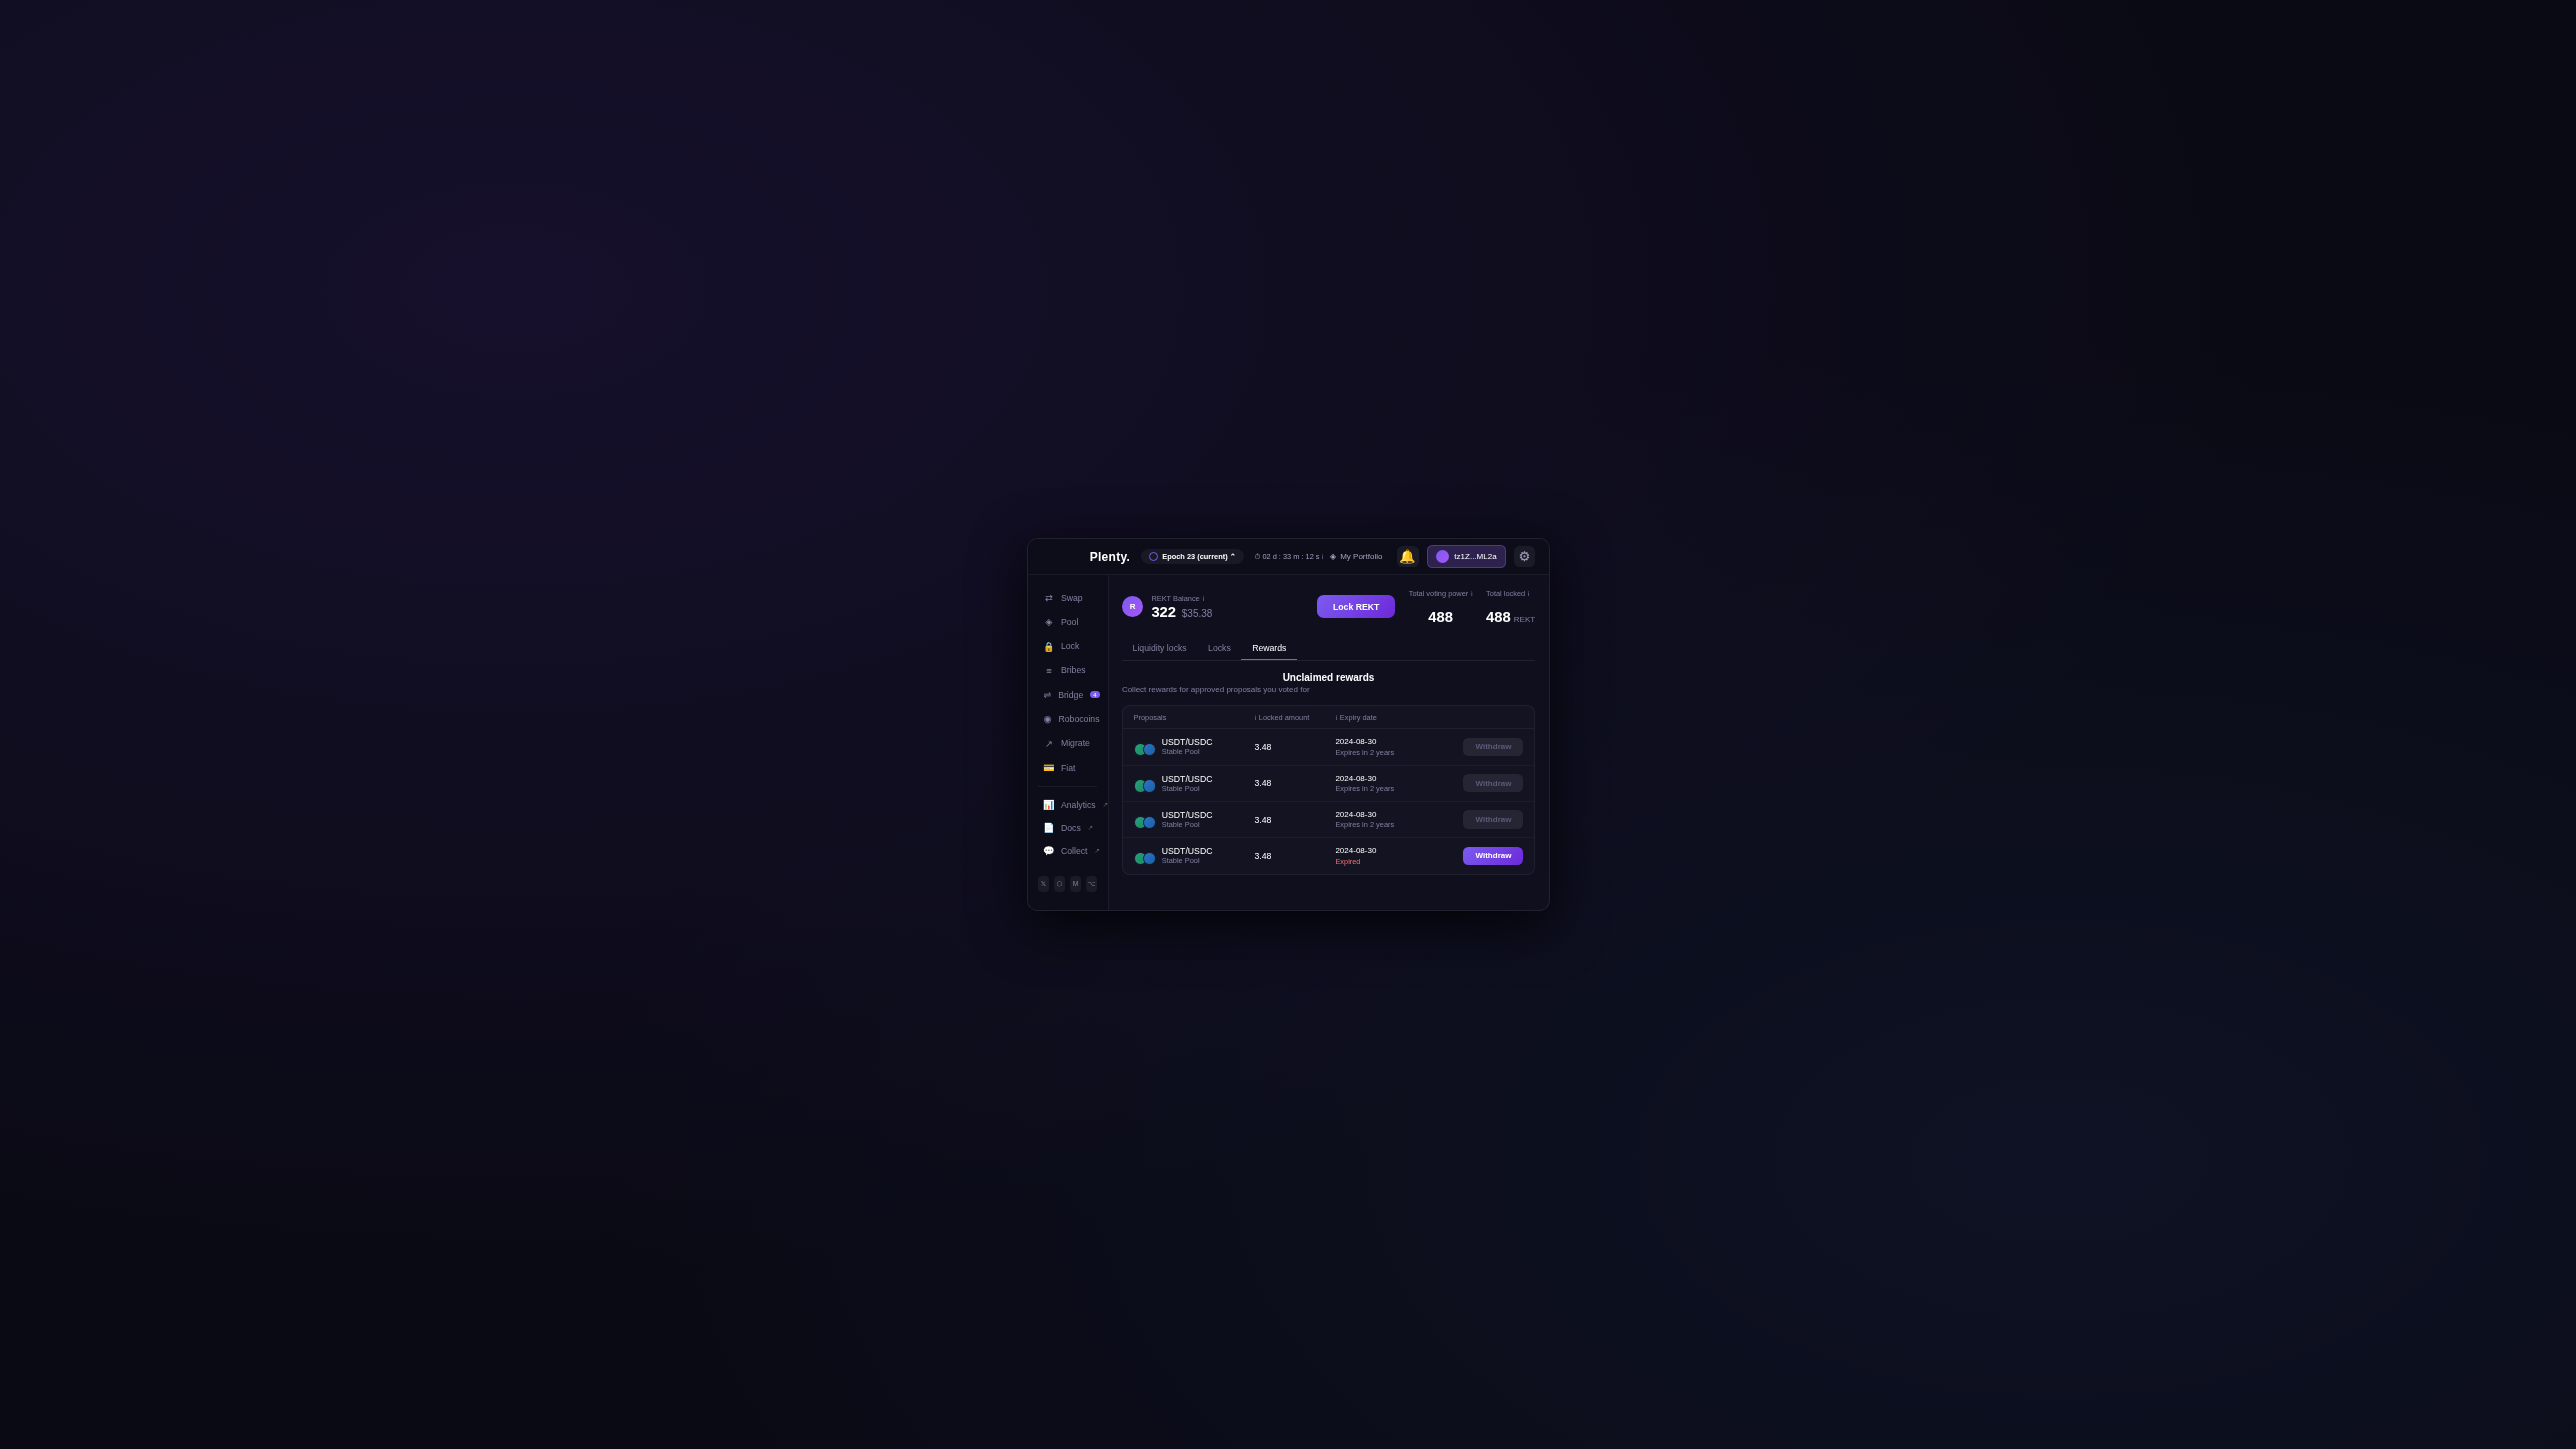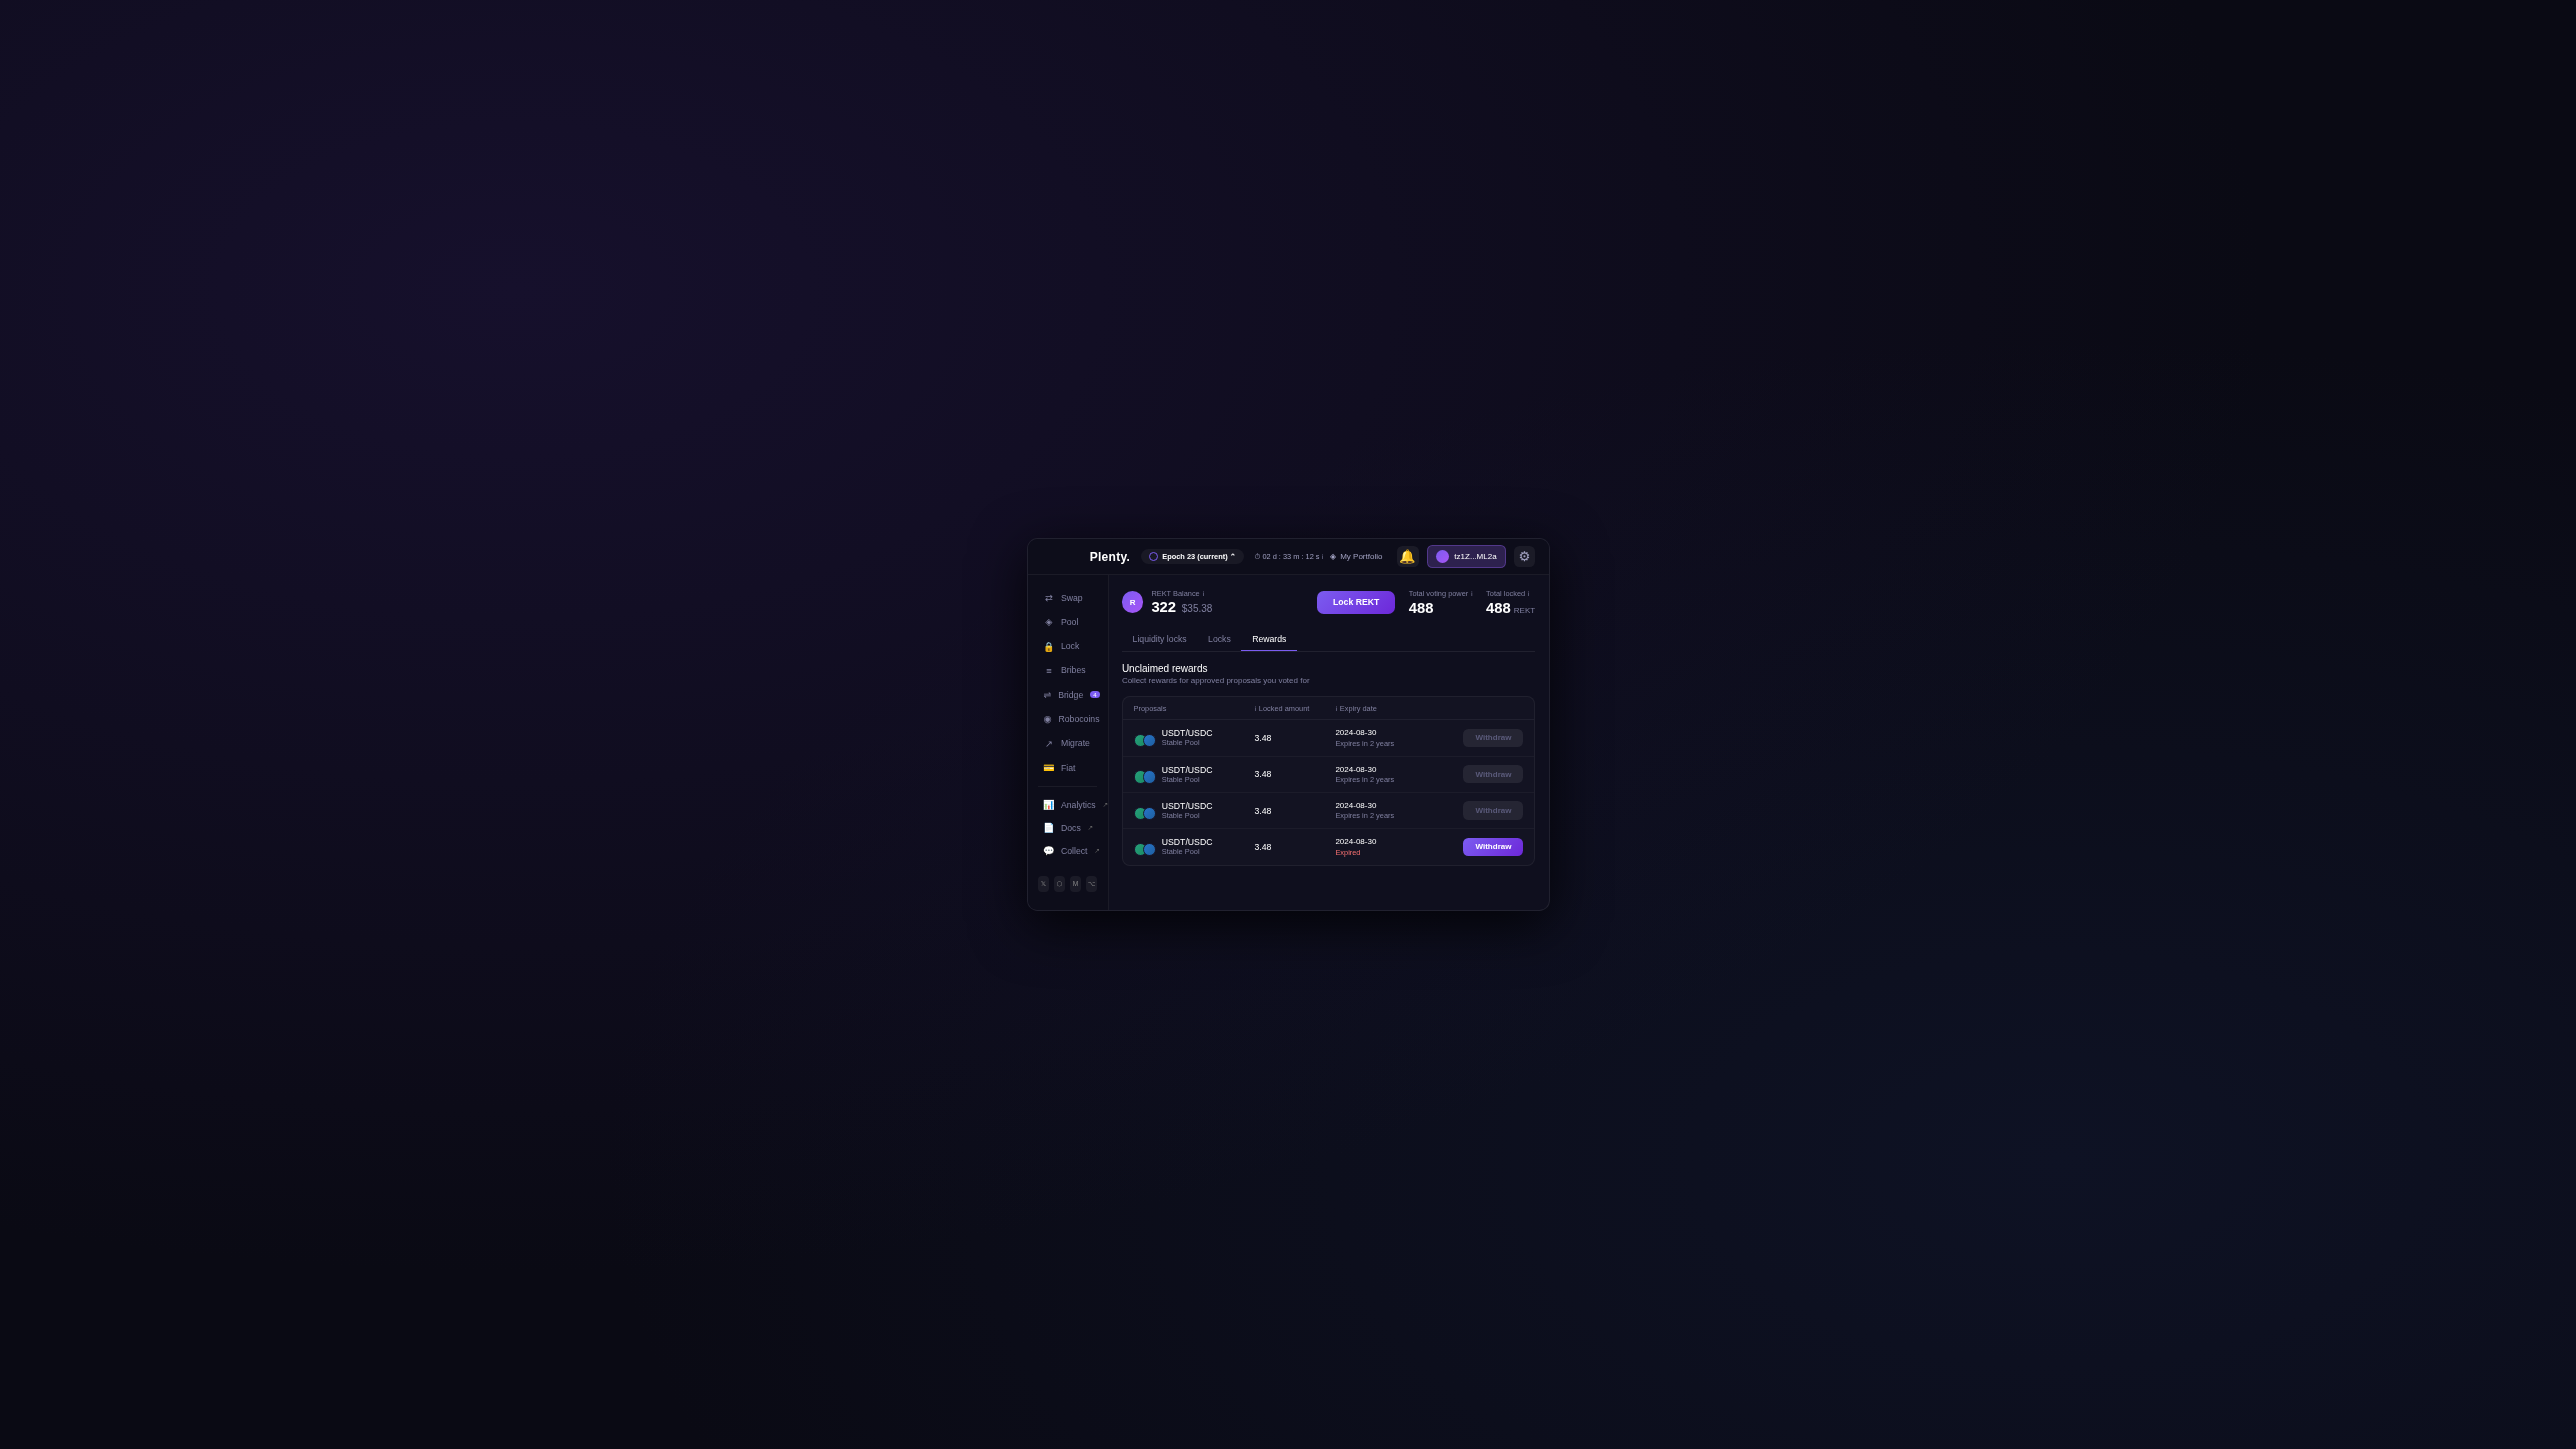--- a/index.html
+++ b/index.html
@@ -320,7 +320,8 @@
     .stat-card {
       display: flex;
       flex-direction: column;
-      gap: 2px;
+      gap: 11px;
+      text-align: center;
     }
 
     .stat-label {

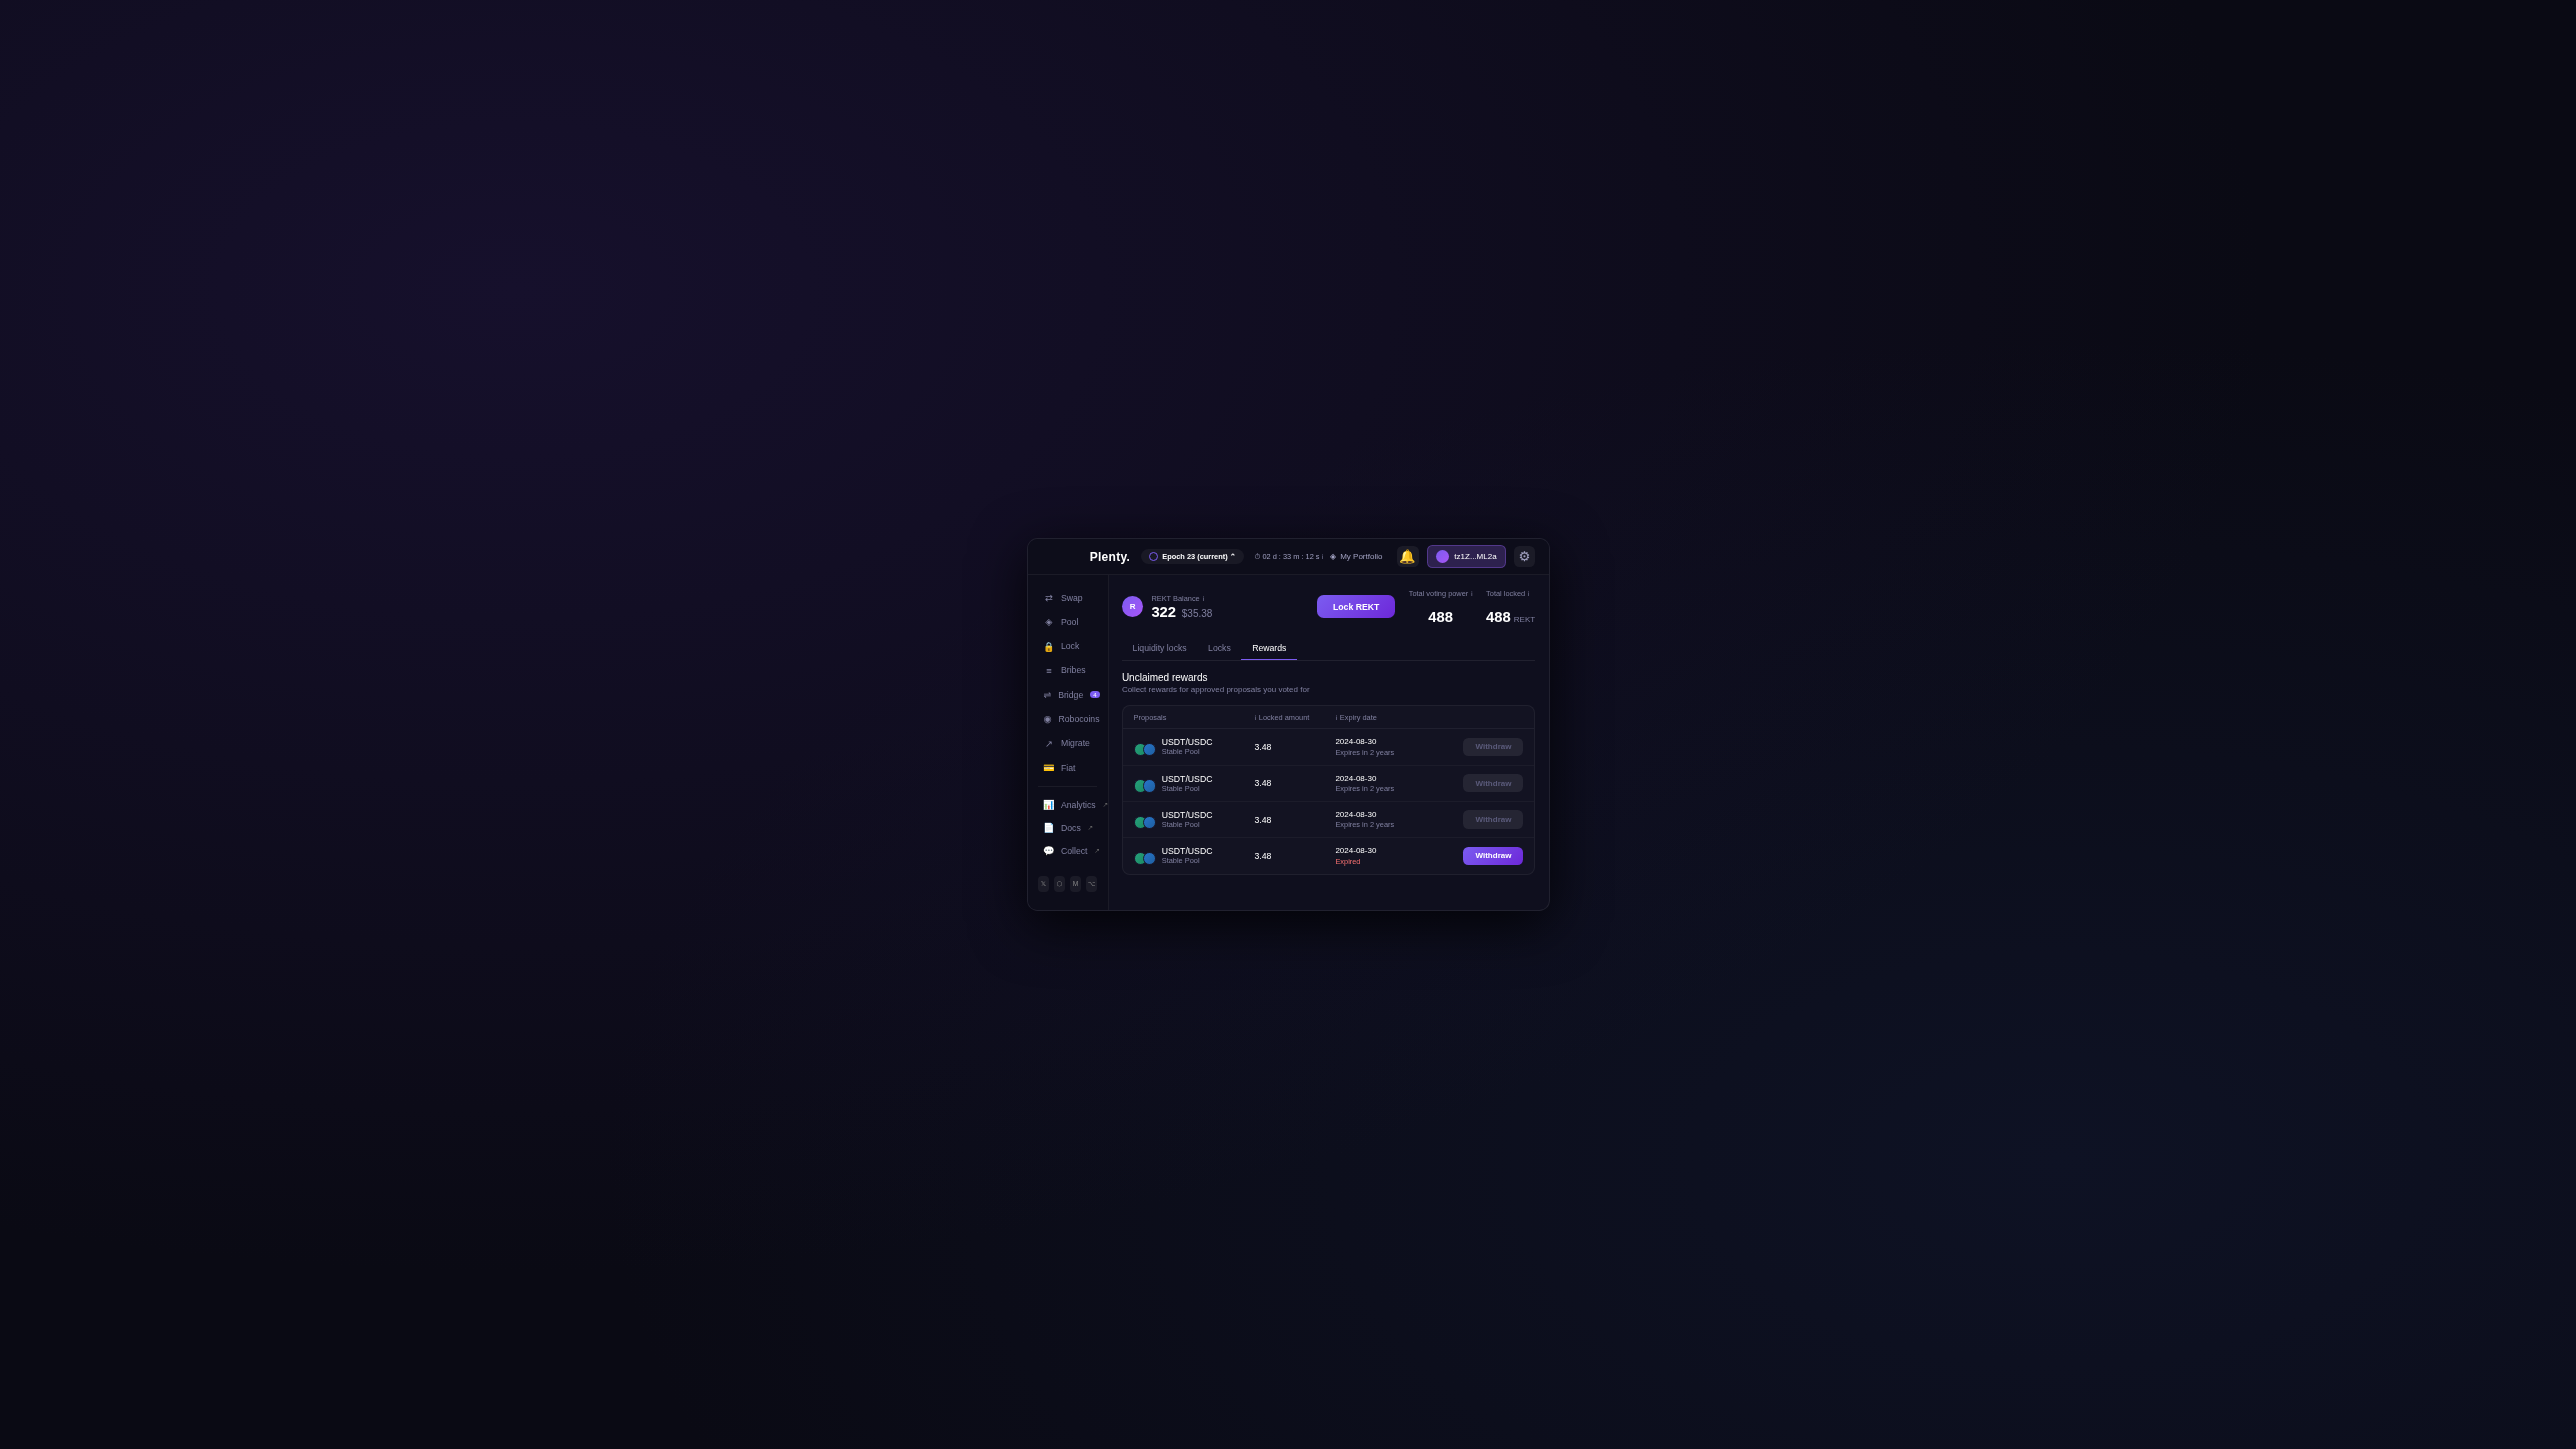--- a/index.html
+++ b/index.html
@@ -369,9 +369,10 @@
     
     .section-title {
       font-size: 10px;
-      font-weight: 400;
+      font-weight: 700;
       color: #fff;
       margin-bottom: 2.7px;
+      text-align: center;
     }
 
     .section-subtitle {

